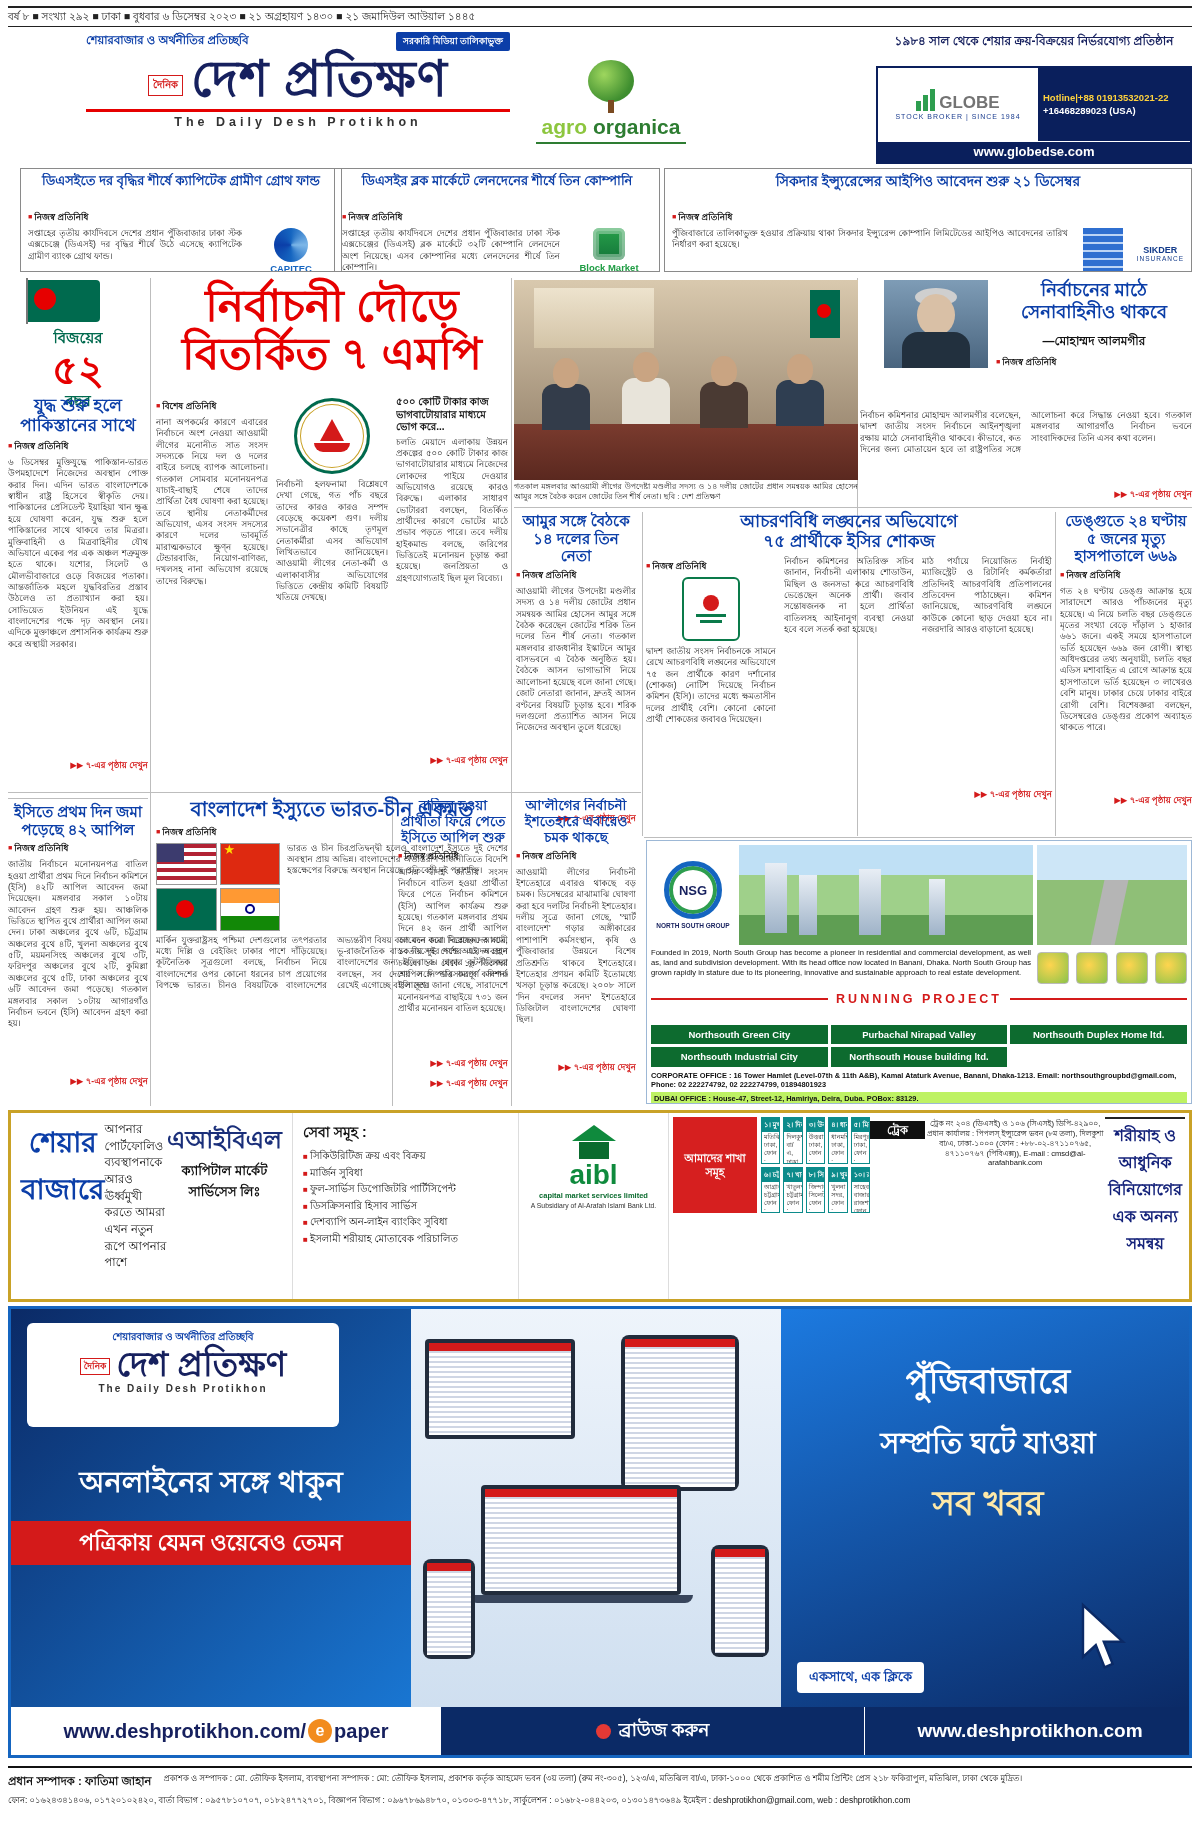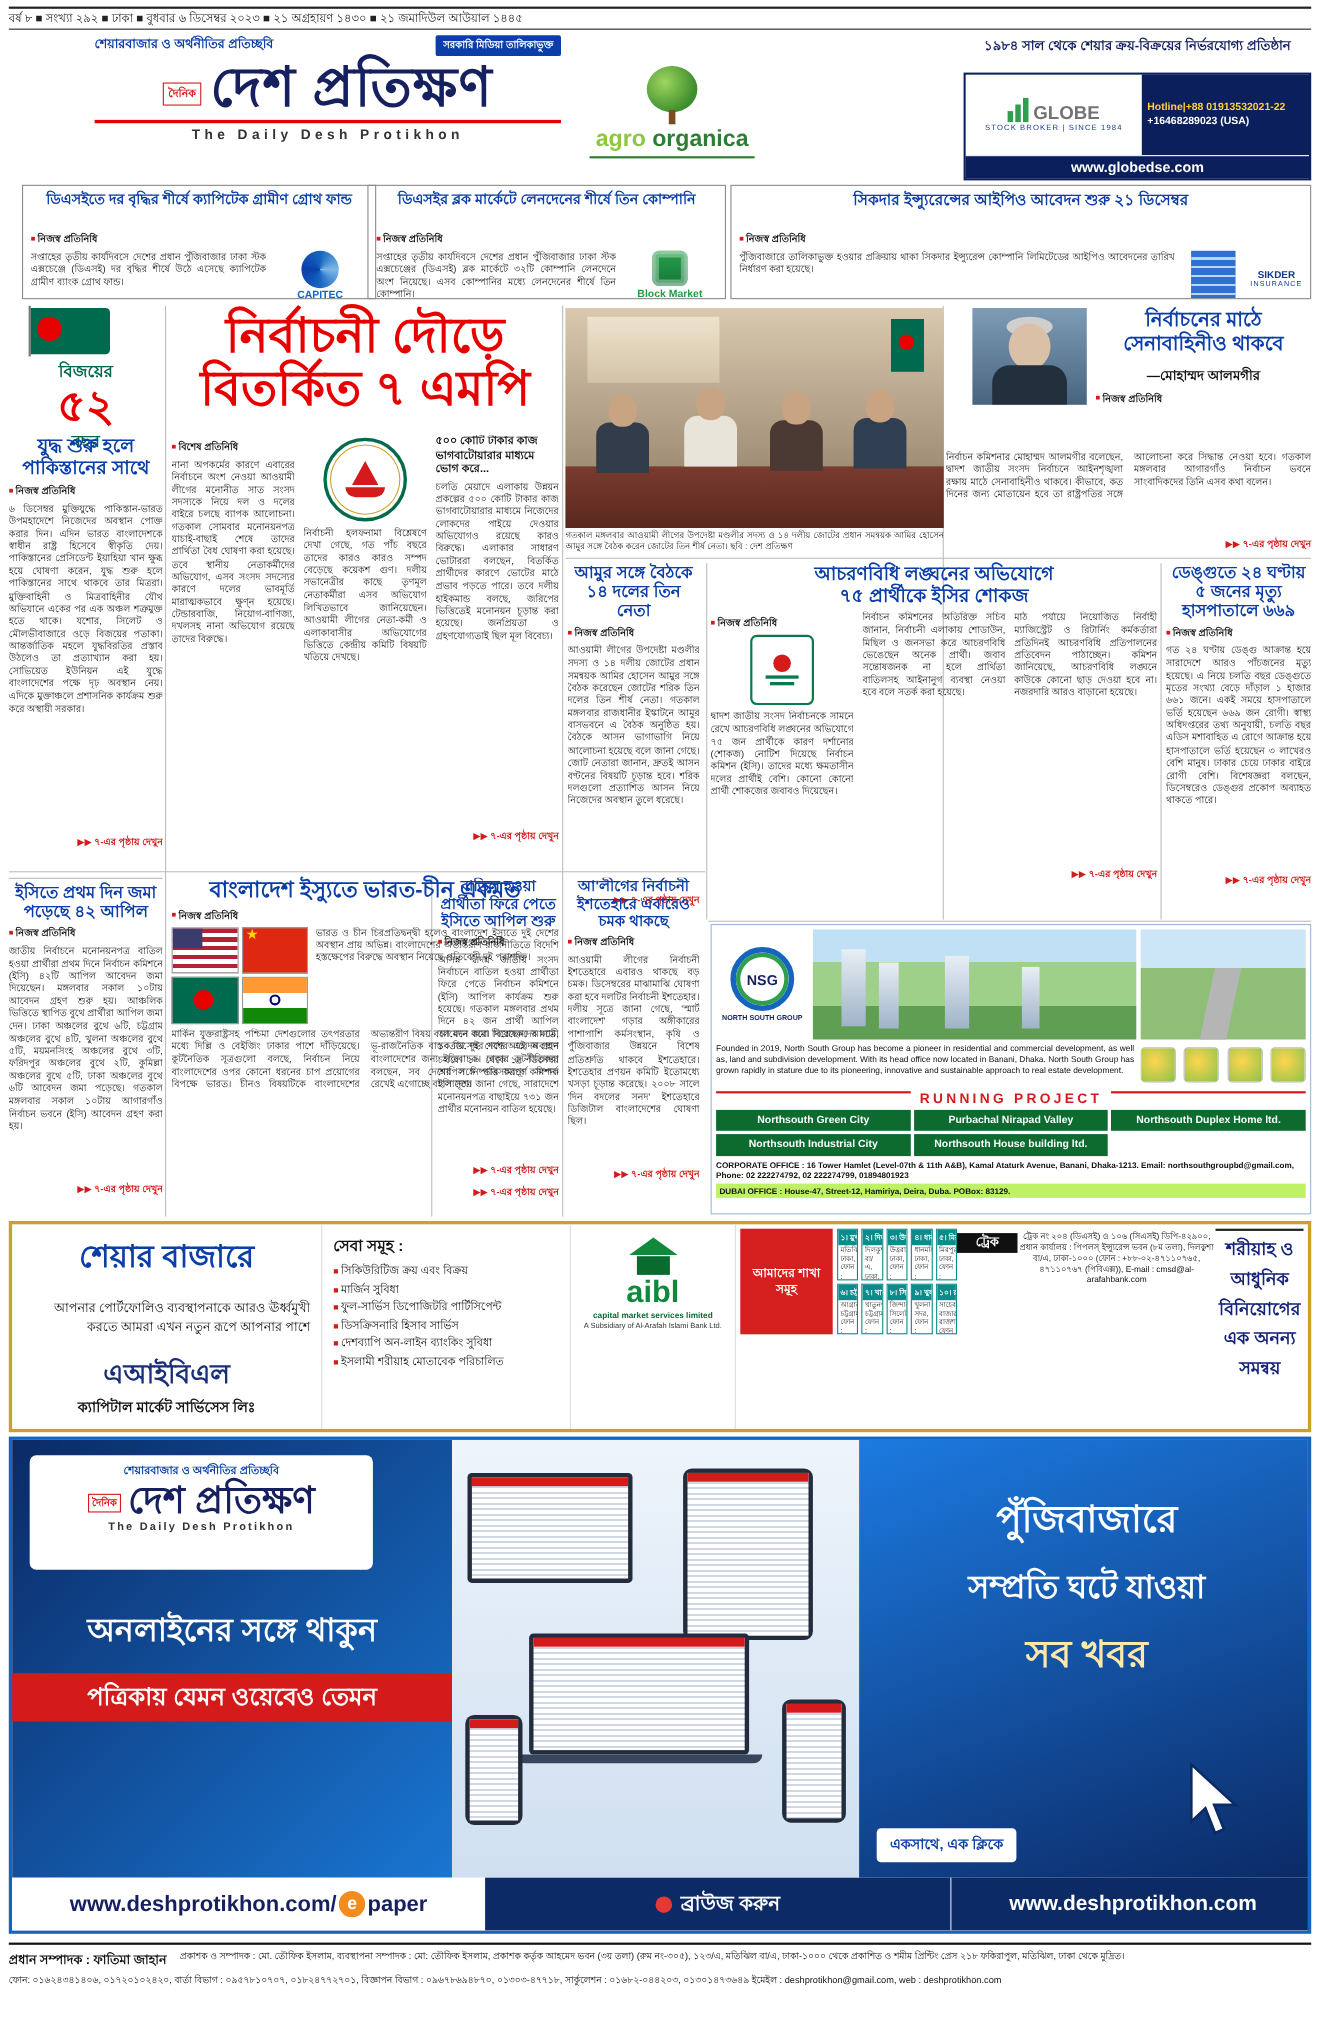--- a/index.html
+++ b/index.html
@@ -158,7 +158,7 @@
   .nsg-desc{flex:1;font-size:7.6px;line-height:1.3;text-align:justify;height:40px;overflow:hidden}
   .nsg-partners{width:150px;display:flex;gap:4px;align-items:center;justify-content:space-between}
   .nsg-p{width:32px;height:32px;border:1px solid #bbb;border-radius:4px;background:radial-gradient(circle at 40% 40%,#ffd54f,#8bc34a)}
-  .nsg-run{display:flex;gap:8px;margin:4px 0 3px}
+  .nsg-run{display:flex;align-items:center;gap:8px;margin:4px 0 19px}
   .nsg-run .line{flex:1;height:2px;background:#d41a1a}
   .nsg-run .txt{color:#d41a1a;font-weight:bold;font-size:12.5px;letter-spacing:3px}
   .nsg-projects{display:grid;grid-template-columns:repeat(3,1fr);gap:3px}

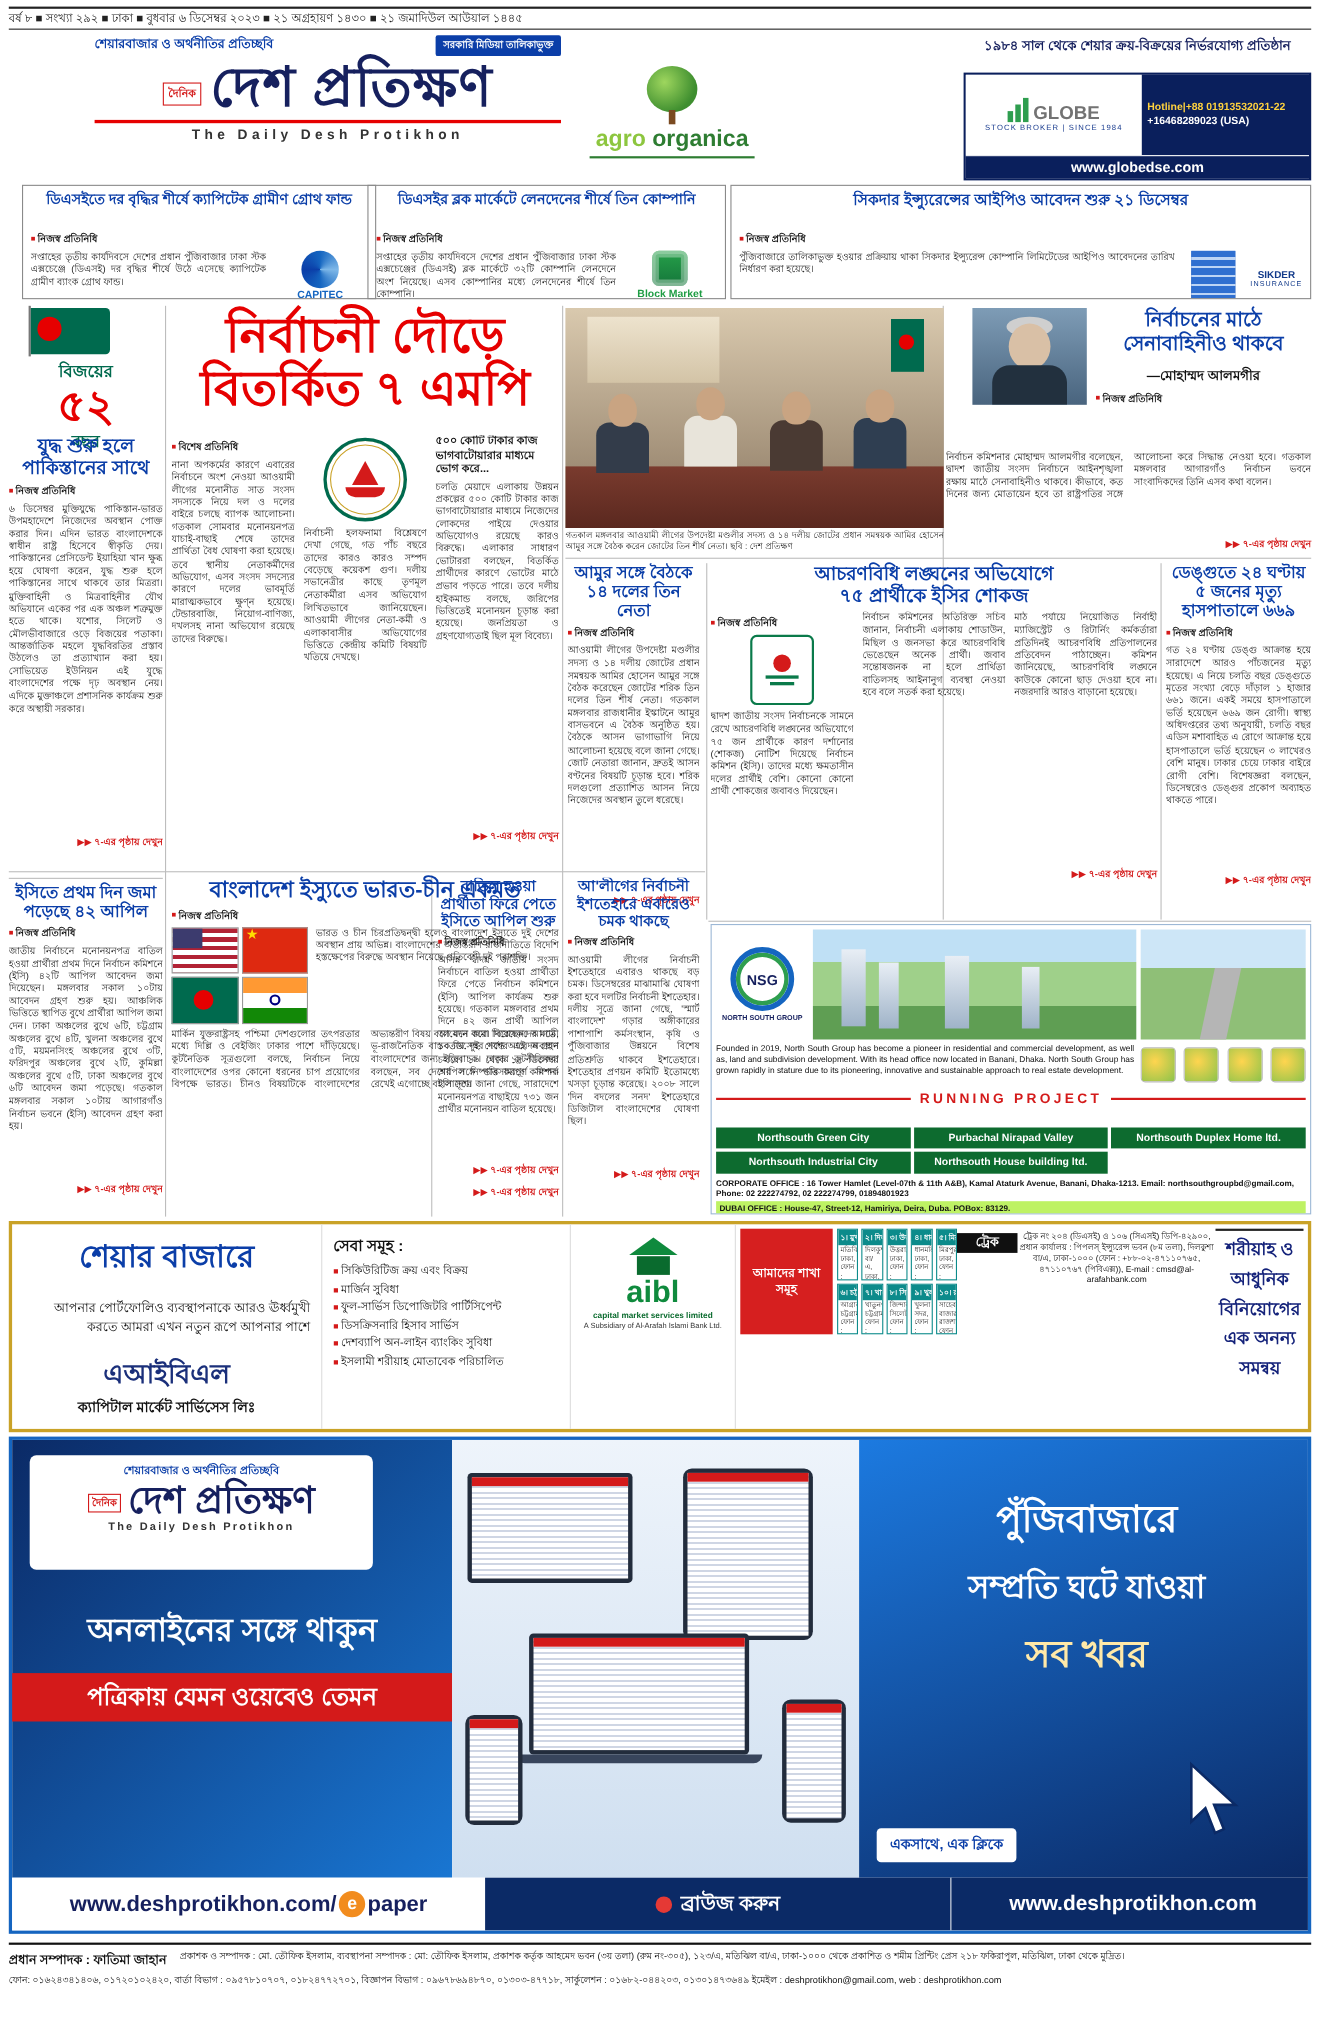--- a/index.html
+++ b/index.html
@@ -168,7 +168,7 @@
 
   
   .aibl{left:8px;top:1110px;width:1184px;height:192px;border:3px solid #c9a227;display:flex}
-  .ad-left{width:282px;border-right:1px solid #ddd;padding:8px 10px;text-align:center;display:flex;flex-direction:column;justify-content:space-between}
+  .ad-left{width:282px;border-right:1px solid #ddd;padding:8px 10px;text-align:center;display:flex;flex-direction:row;justify-content:space-between}
   .ad-title{font-size:28px;font-weight:bold;color:#0b3ea8}
   .ad-pitch{font-size:11.5px;line-height:1.45;text-align:right}
   .ad-brand{font-size:24px;font-weight:bold;color:#1a2f7a}

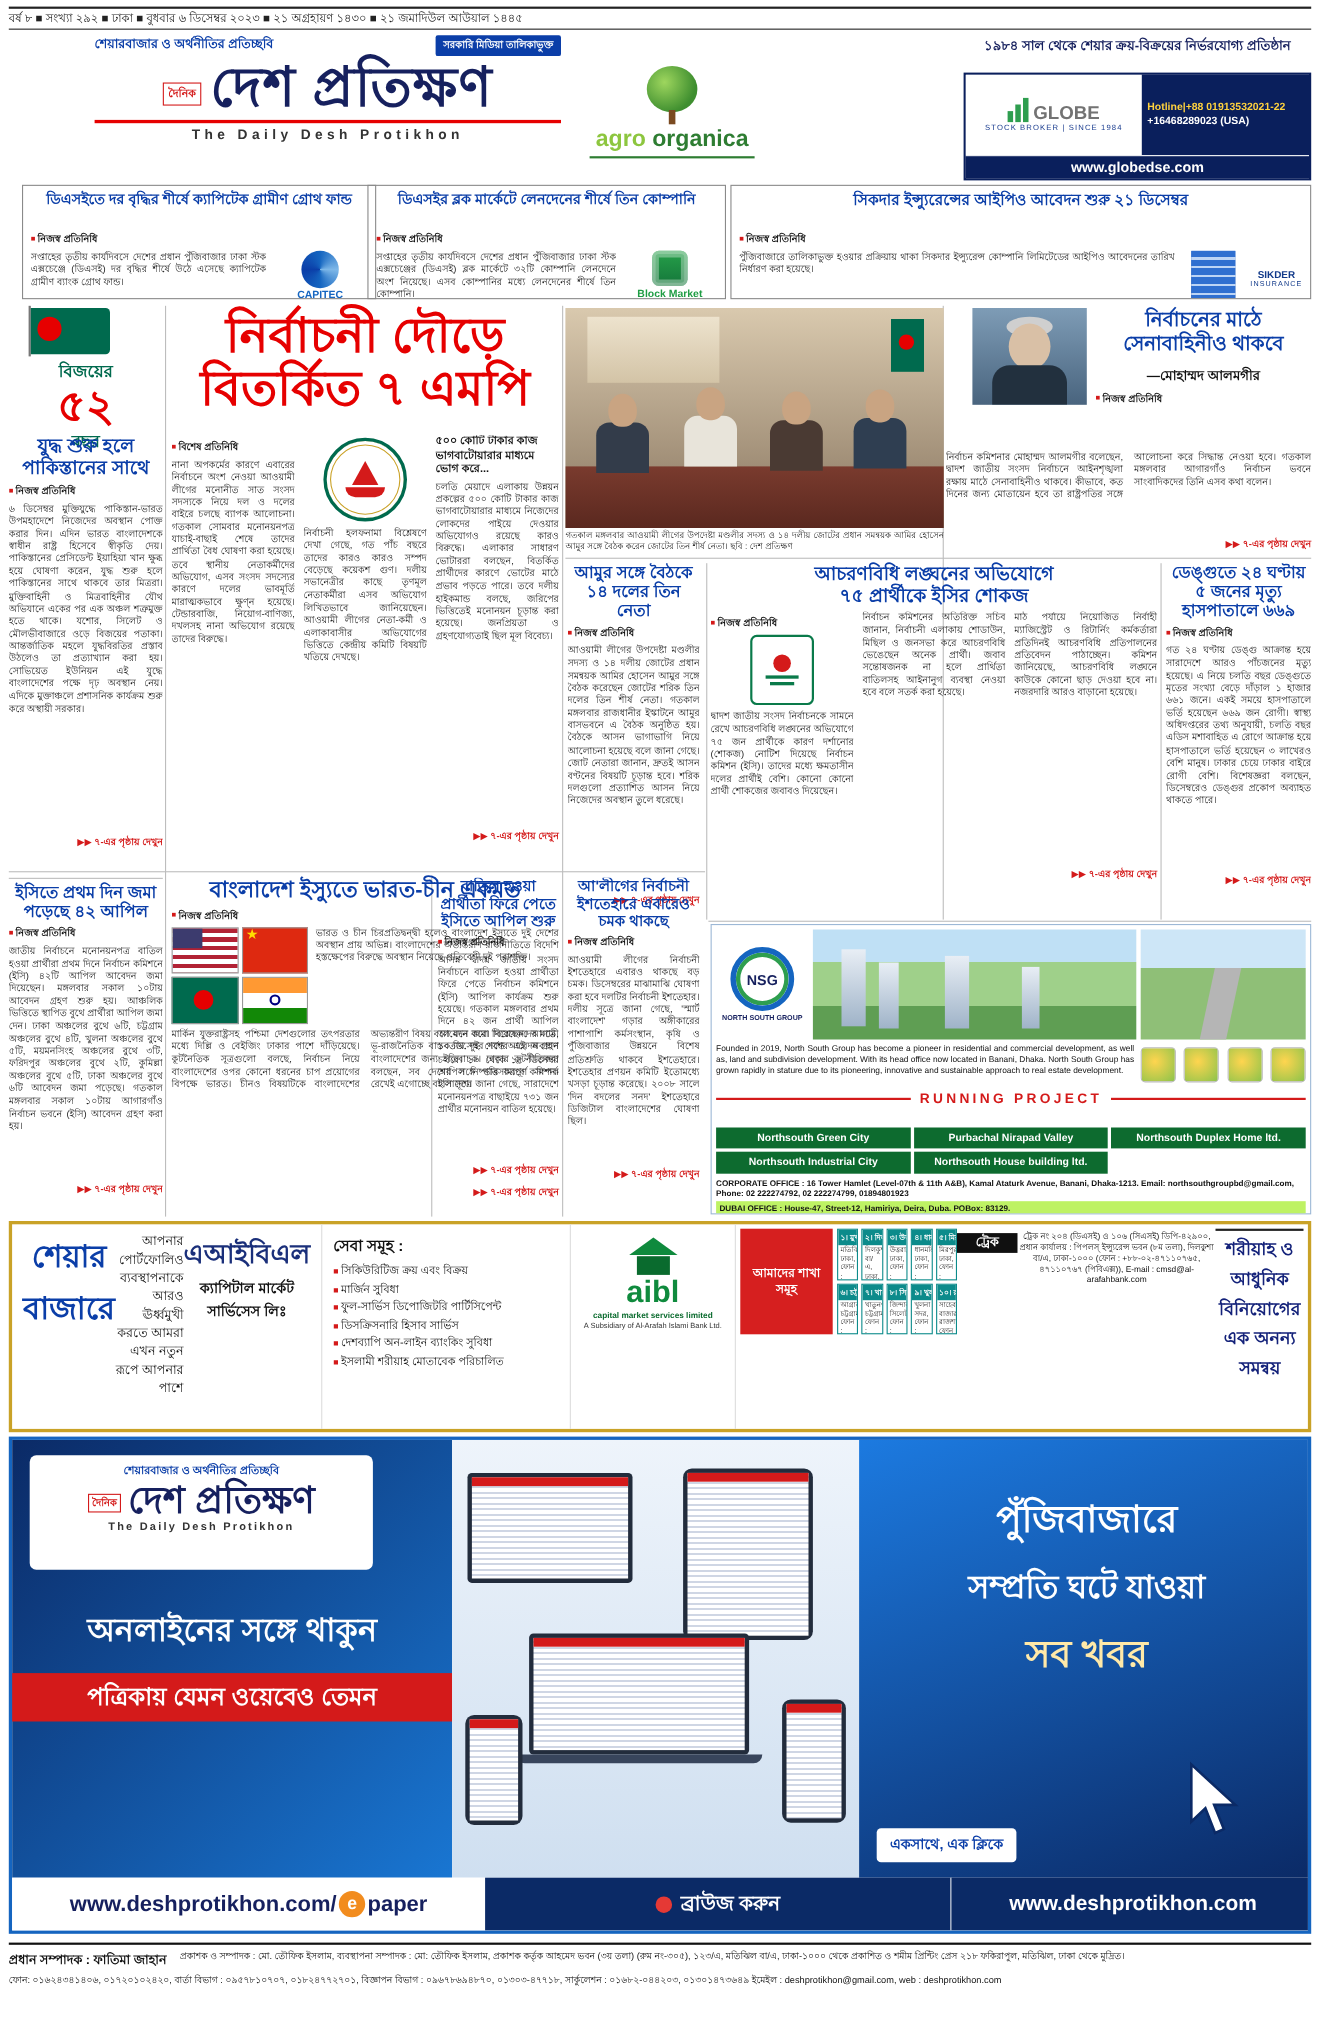--- a/index.html
+++ b/index.html
@@ -170,7 +170,7 @@
   .aibl{left:8px;top:1110px;width:1184px;height:192px;border:3px solid #c9a227;display:flex}
   .ad-left{width:282px;border-right:1px solid #ddd;padding:8px 10px;text-align:center;display:flex;flex-direction:row;justify-content:space-between}
   .ad-title{font-size:28px;font-weight:bold;color:#0b3ea8}
-  .ad-pitch{font-size:11.5px;line-height:1.45;text-align:right}
+  .ad-pitch{font-size:11.5px;line-height:1.45;text-align:left}
   .ad-brand{font-size:24px;font-weight:bold;color:#1a2f7a}
   .ad-brand-sub{font-size:13px;font-weight:bold}
   .ad-mid{width:226px;border-right:1px solid #ddd;padding:8px 10px}

